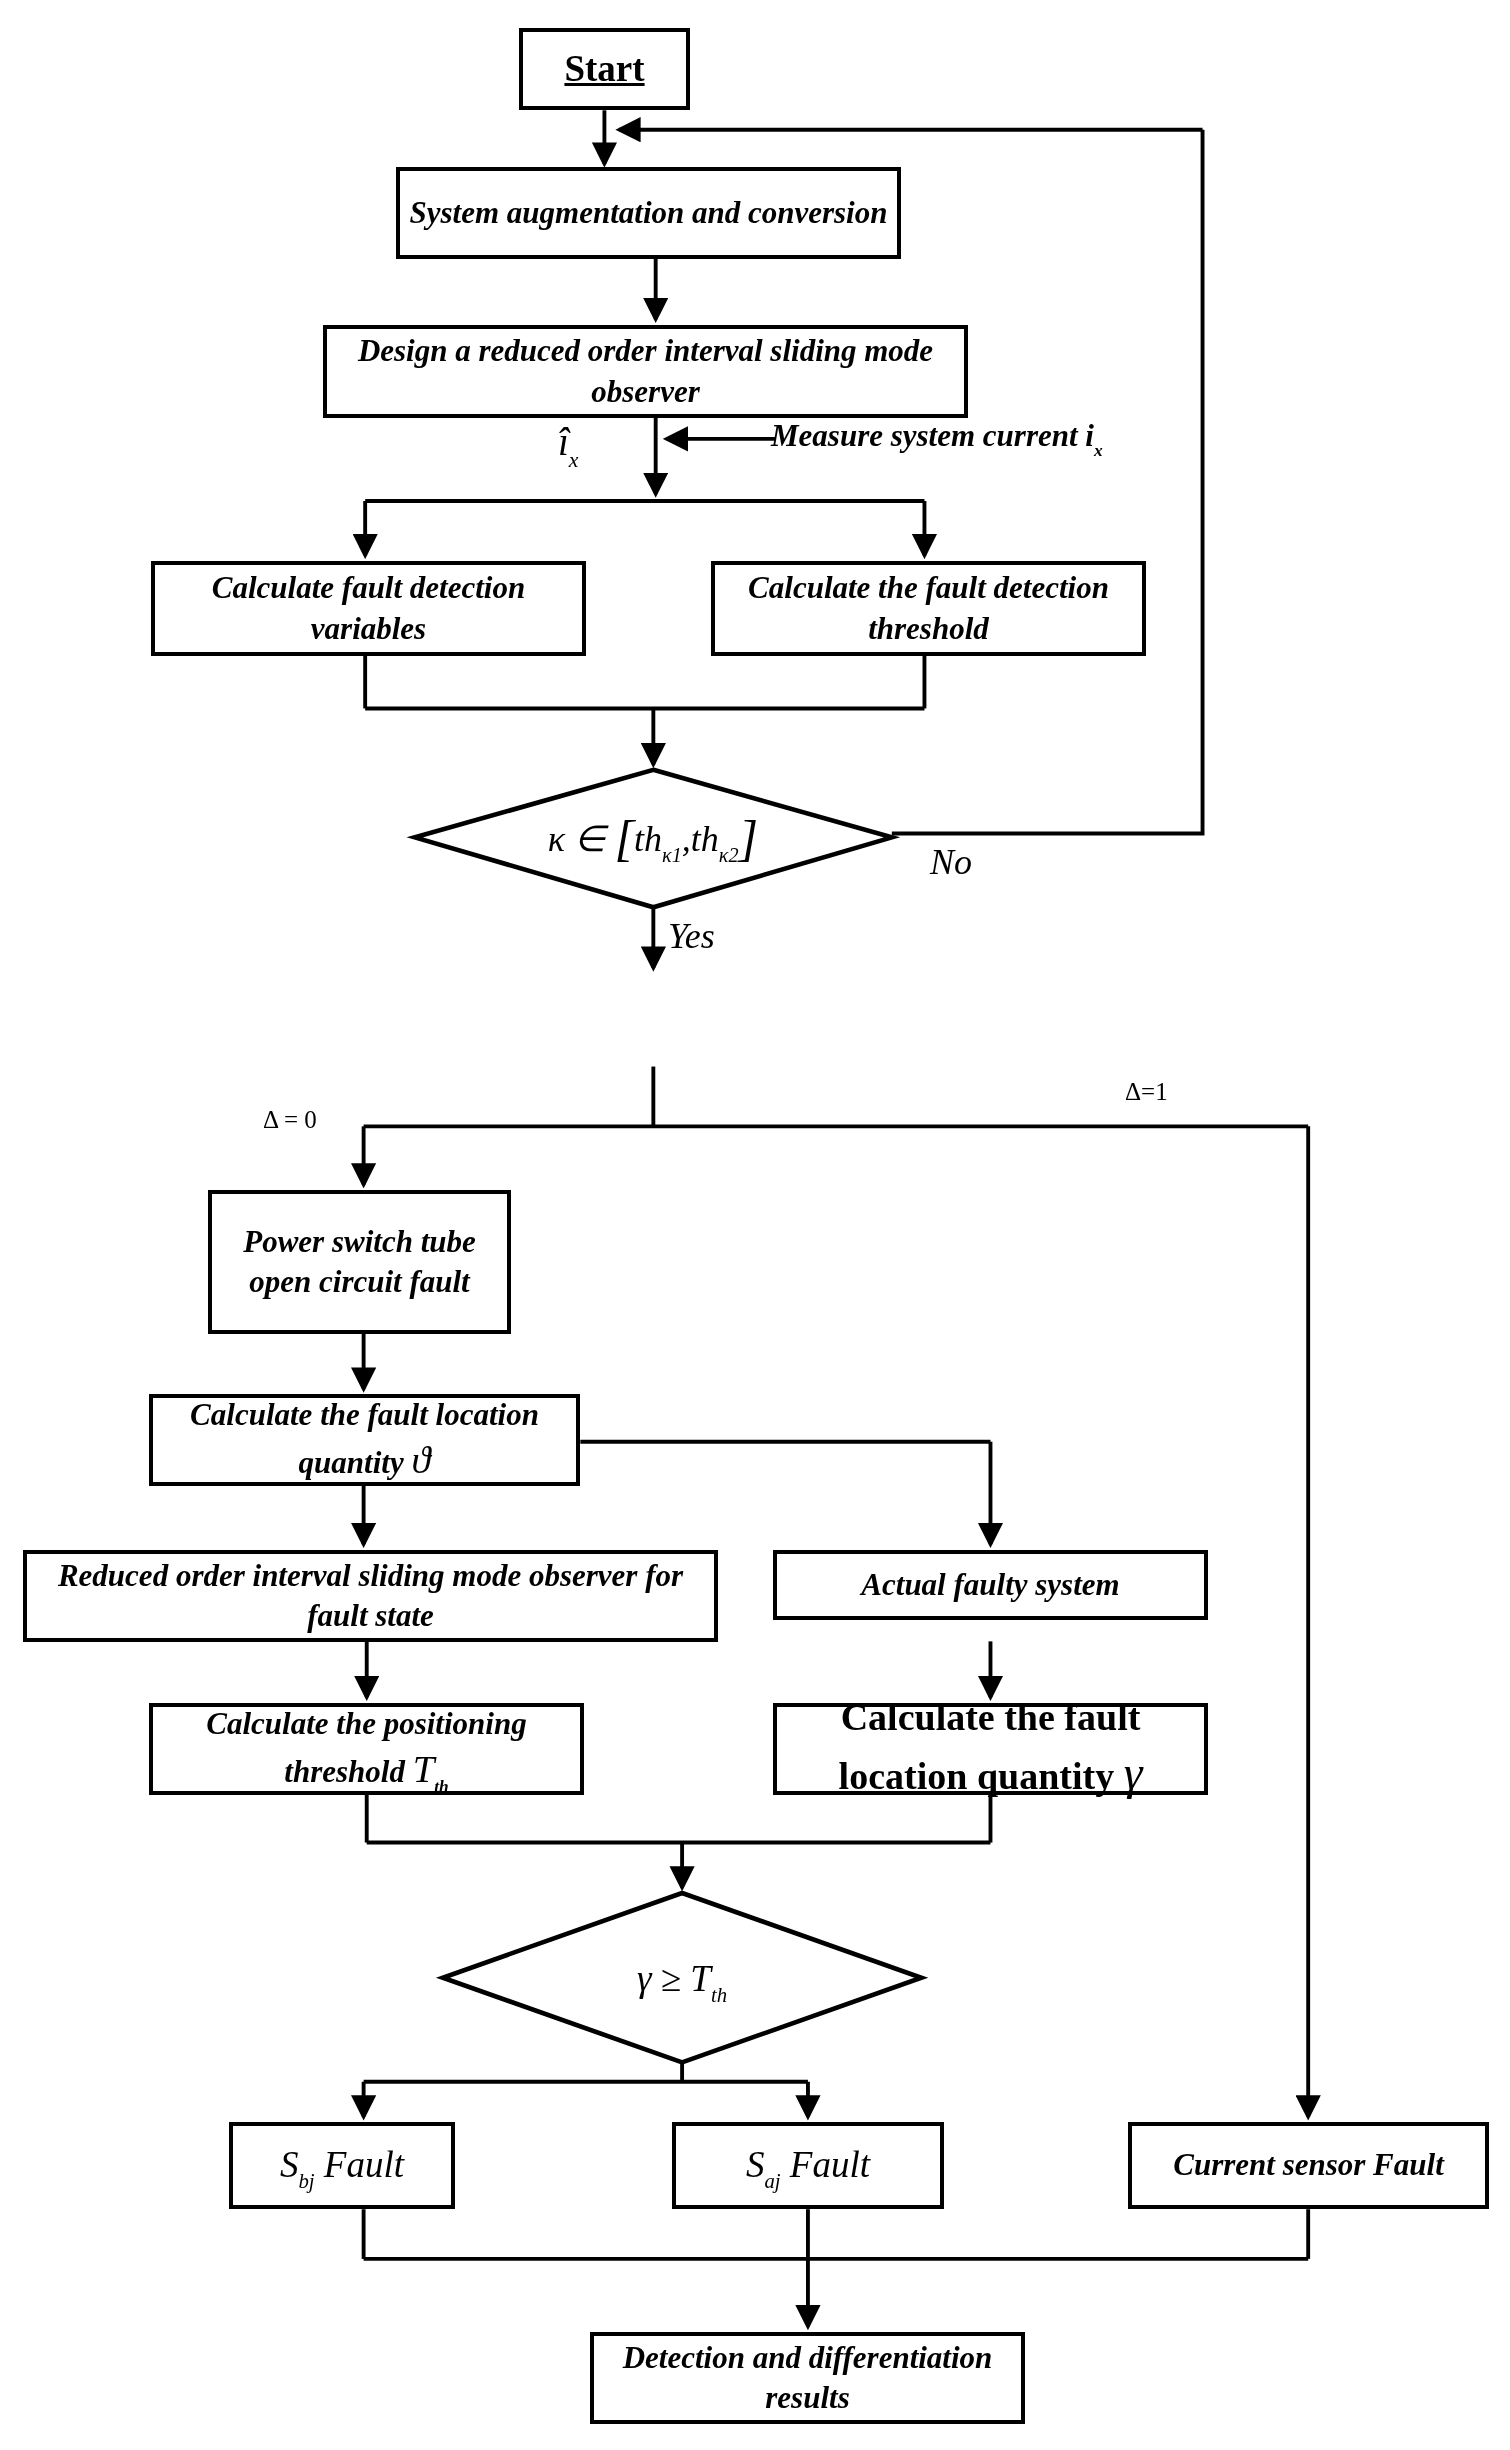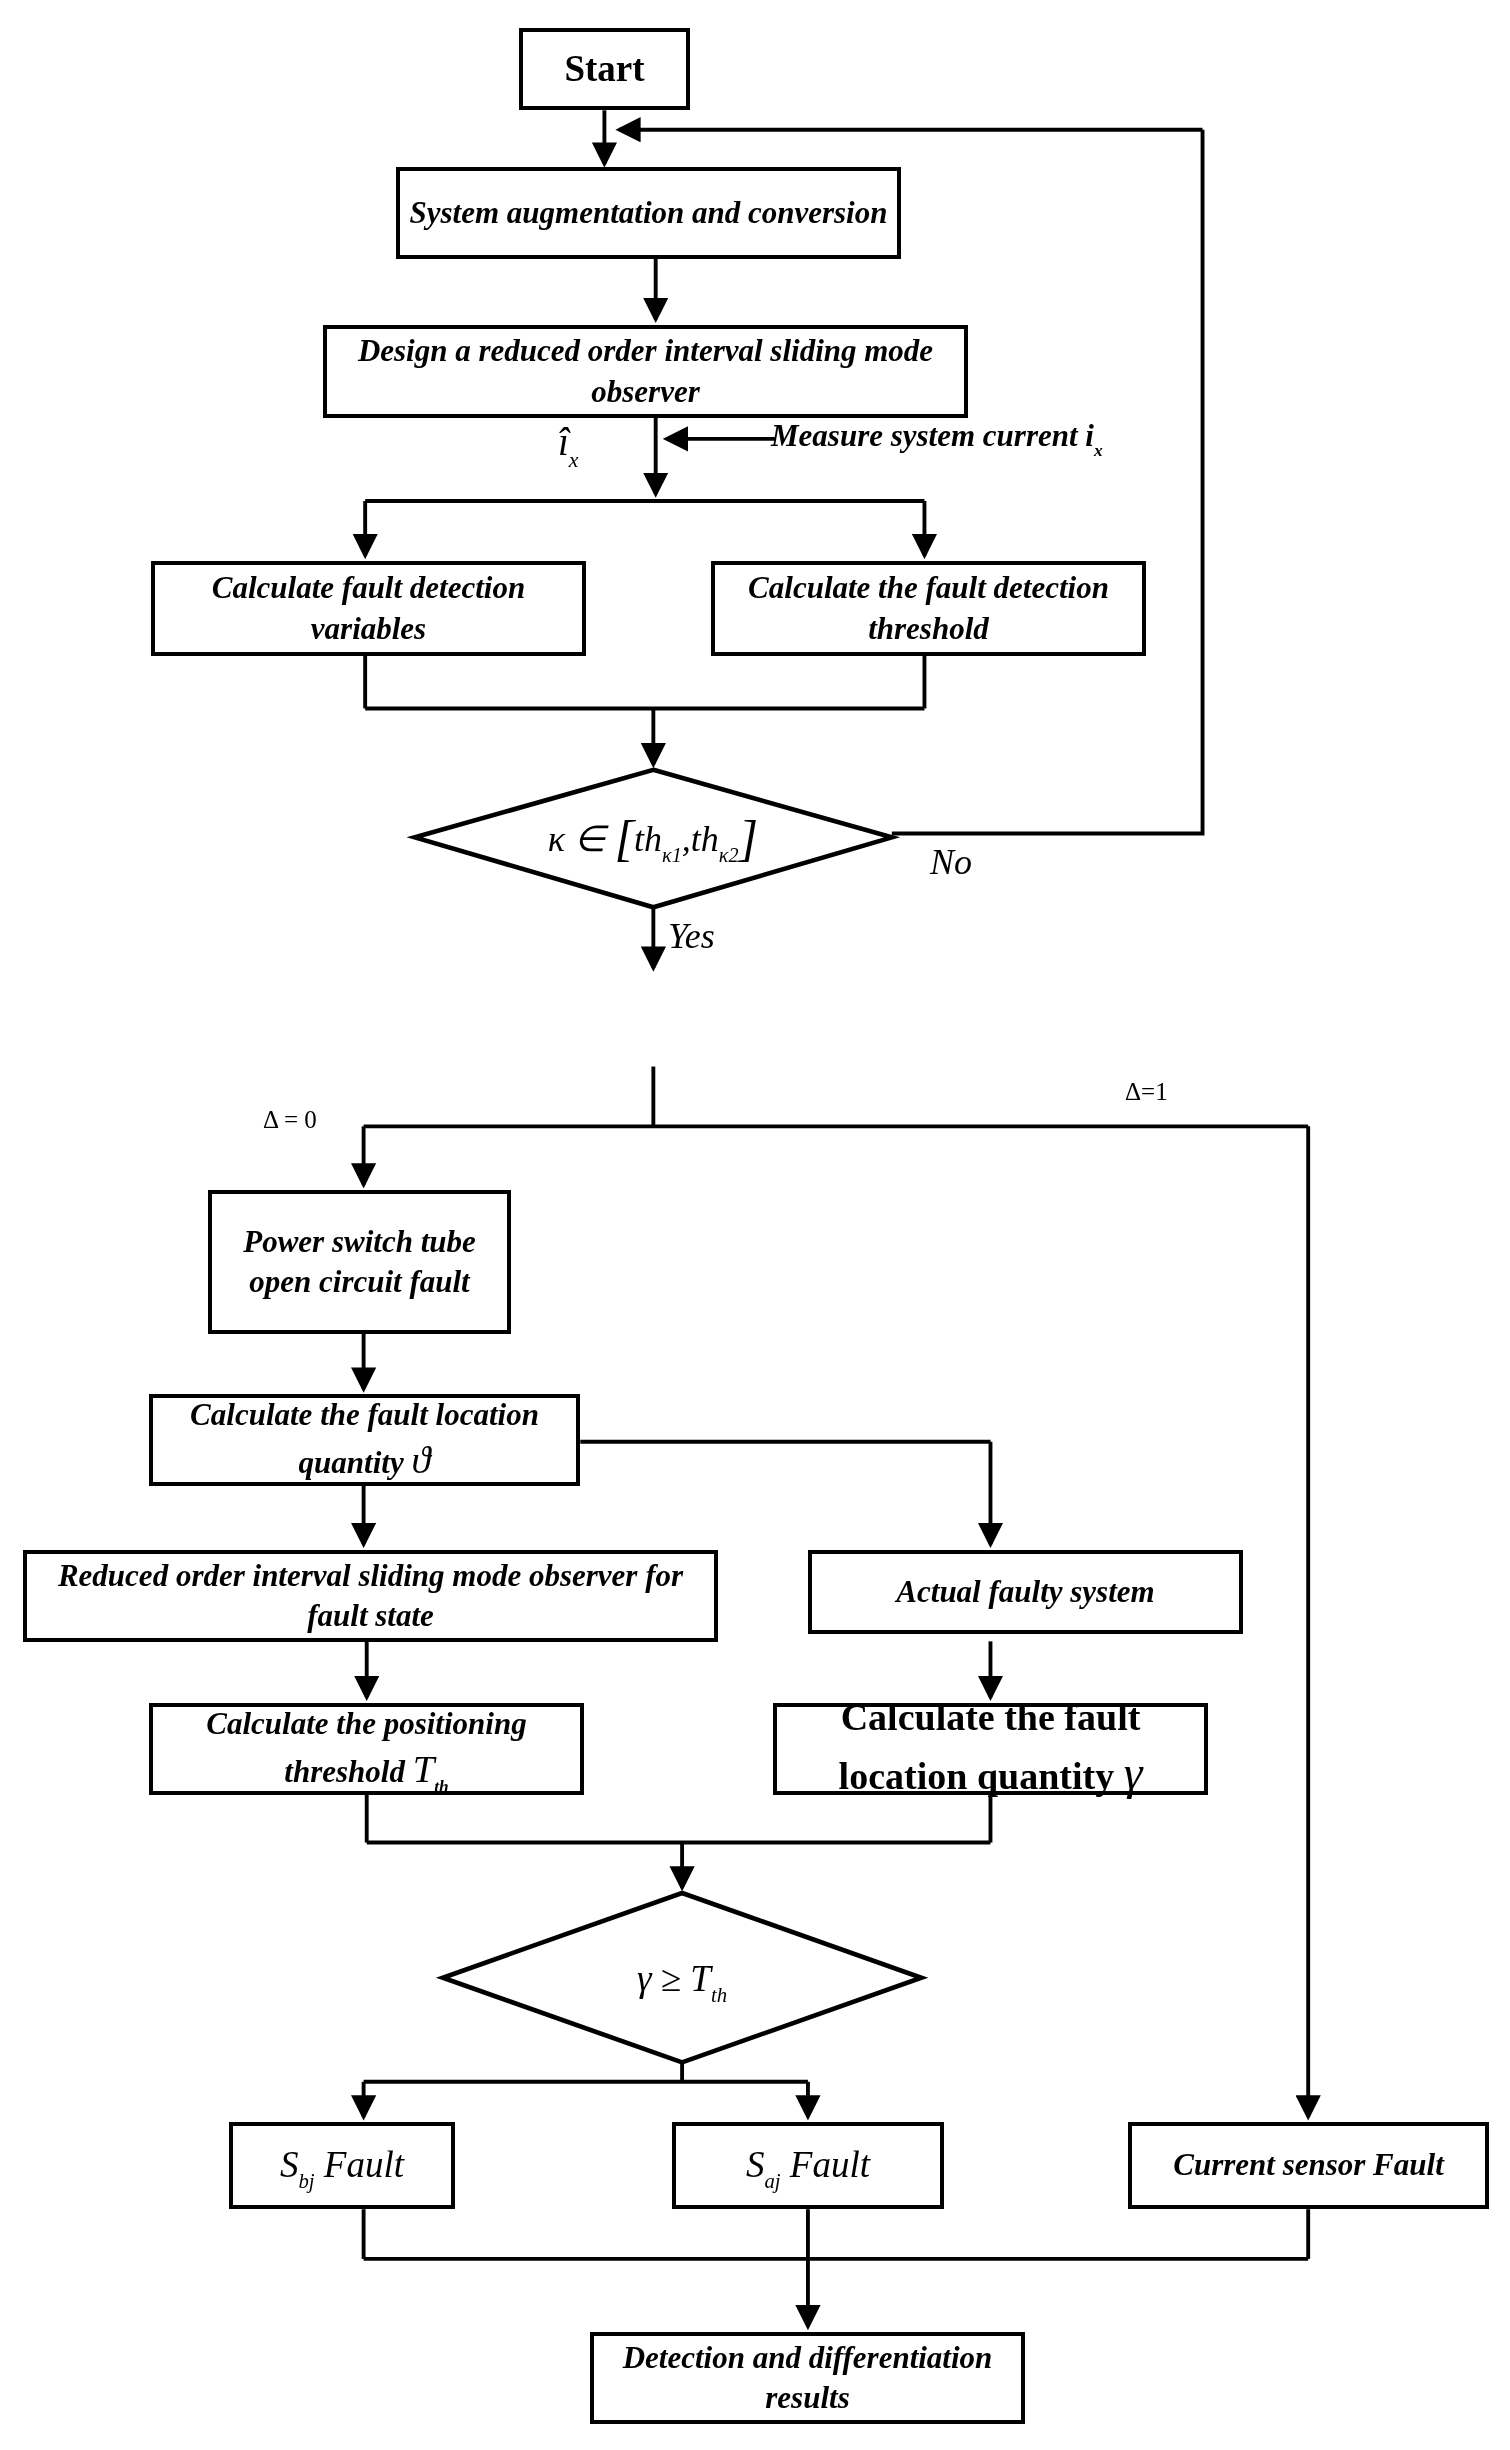--- a/index.html
+++ b/index.html
@@ -91,7 +91,7 @@
     <polygon points="878,2437 1186,2546 878,2655 570,2546" fill="#fff" stroke="#000" stroke-width="6"></polygon>
   </svg>
 
-  <div class="box upright" style="left:519px;top:28px;width:171px;height:82px;font-size:37px;">
+  <div class="box upright" style="left:519px;top:28px;width:171px;height:82px;font-size:37px;text-decoration:underline;">
     <span>Start</span>
   </div>
 

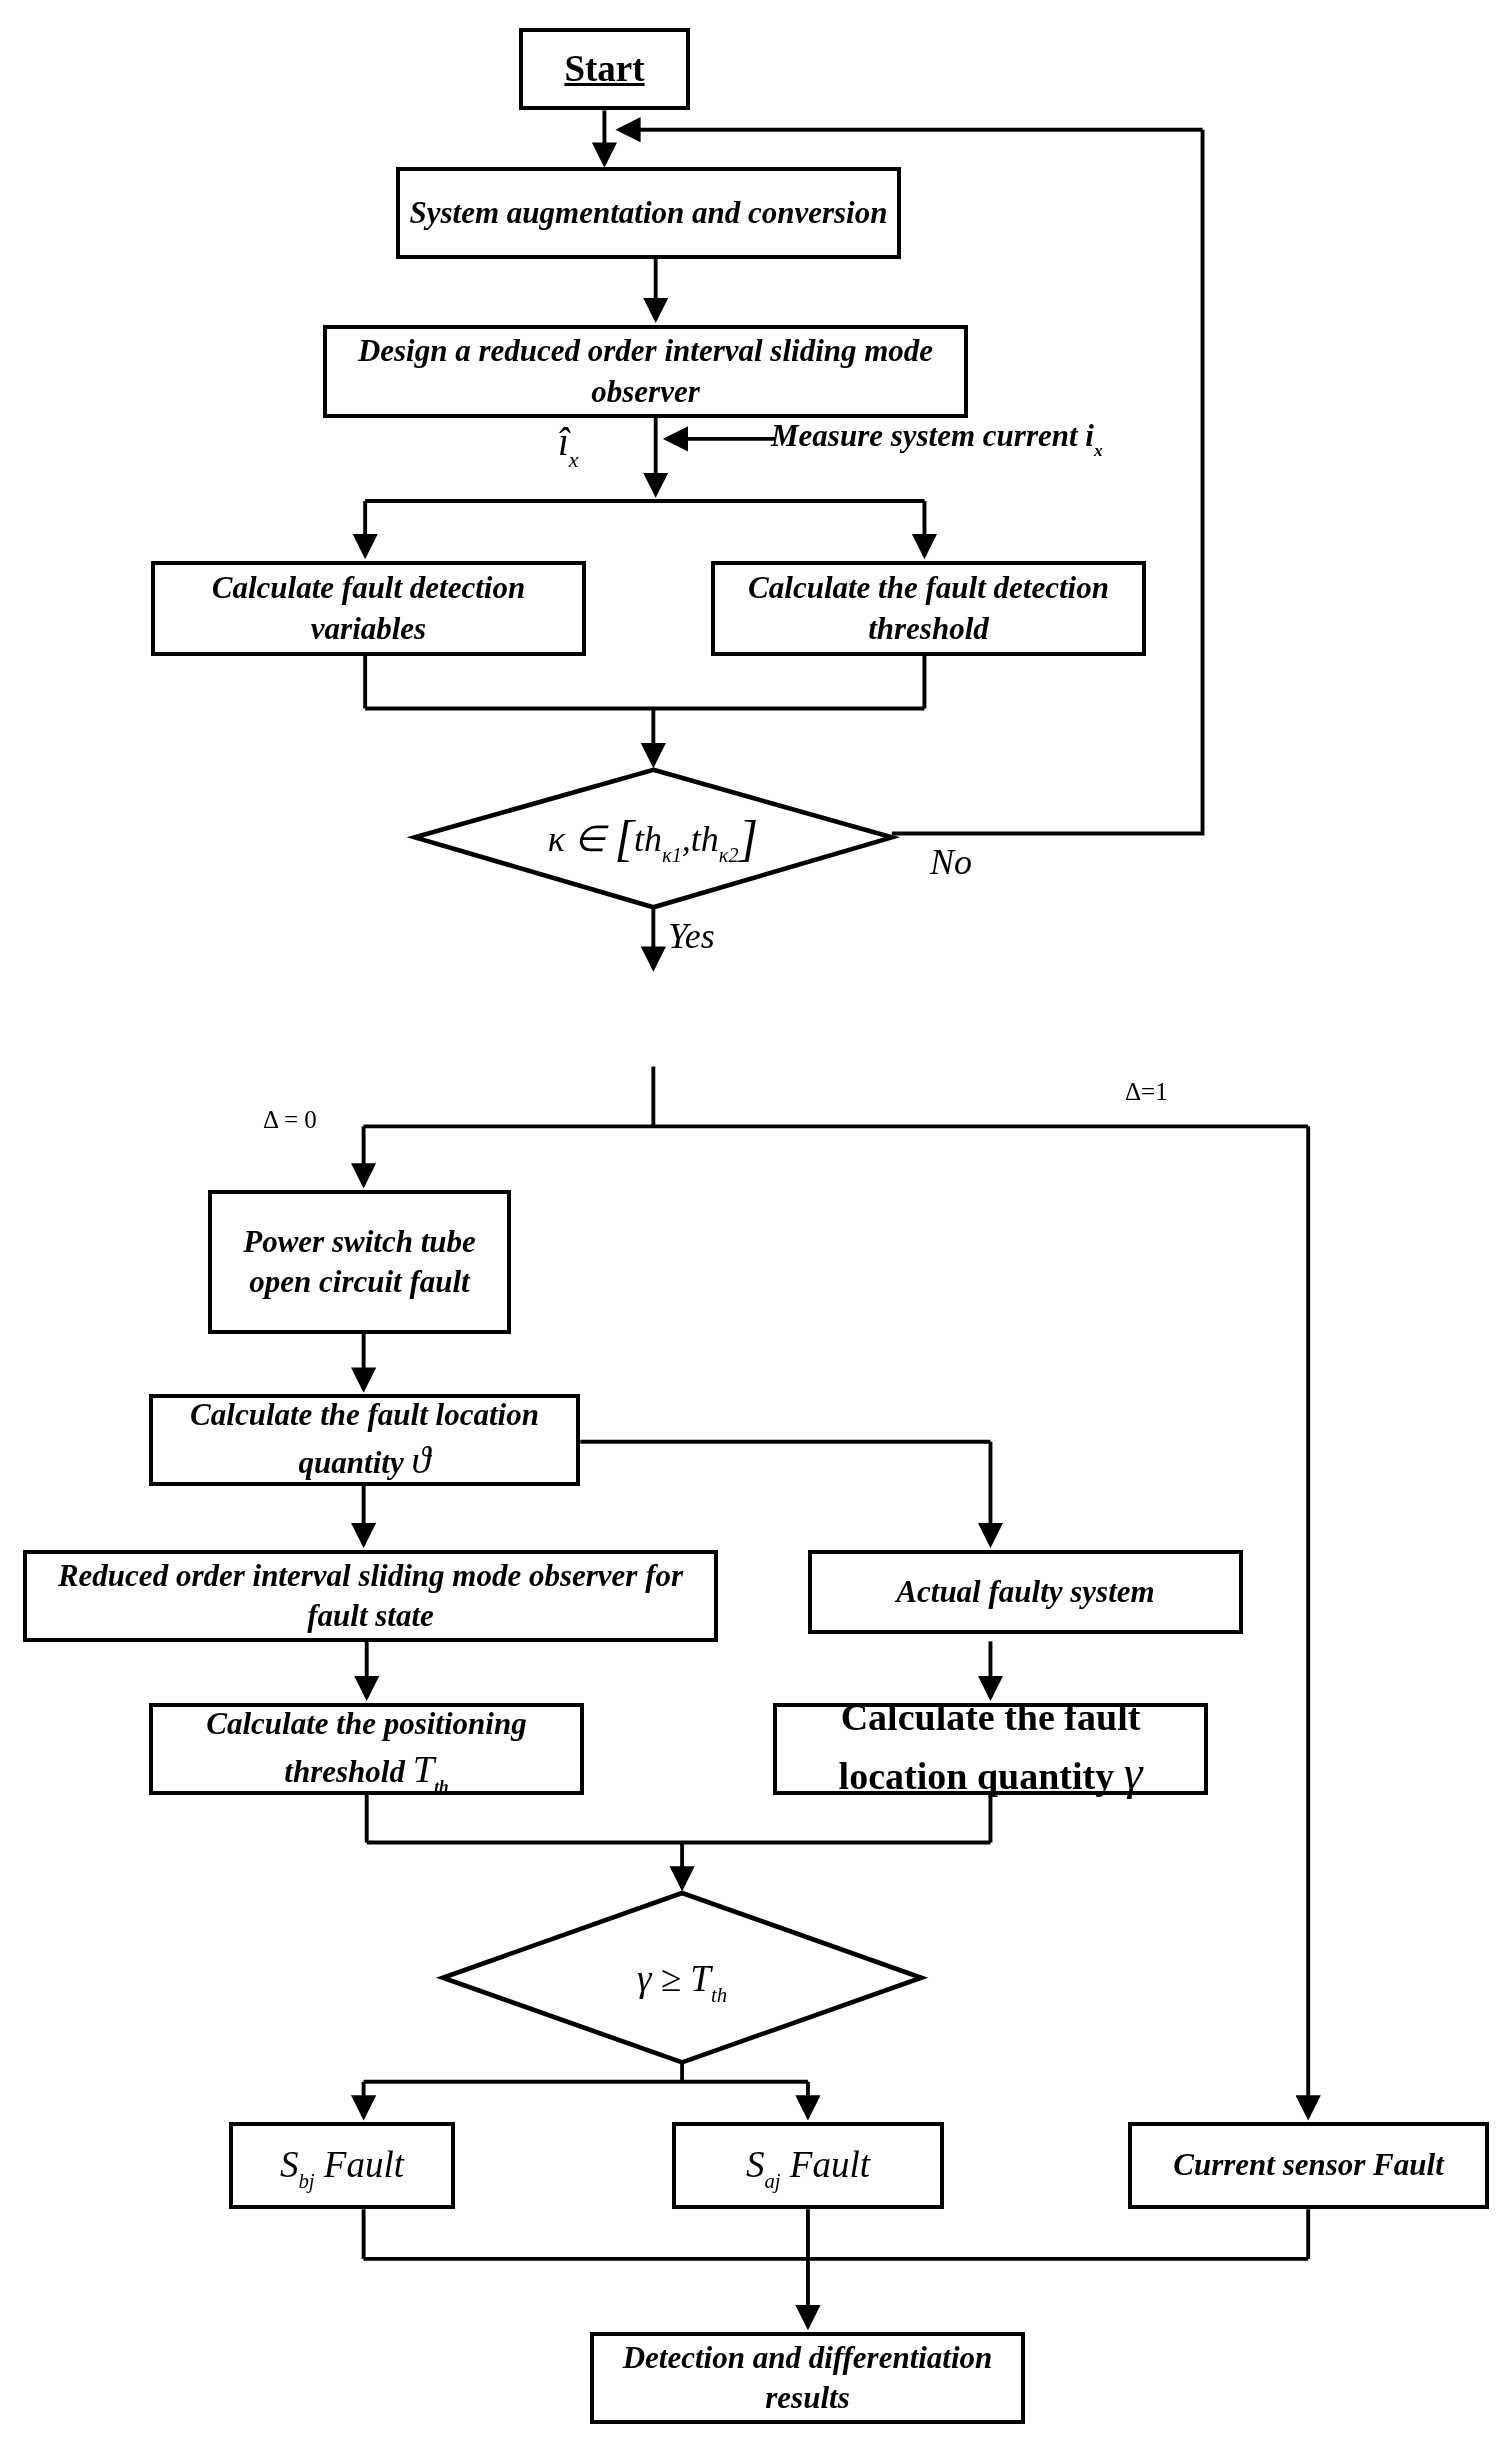--- a/index.html
+++ b/index.html
@@ -124,7 +124,7 @@
     <span>Reduced order interval sliding mode observer for fault state</span>
   </div>
 
-  <div class="box" style="left:773px;top:1550px;width:435px;height:84px;margin-left:35px;">
+  <div class="box" style="left:773px;top:1550px;width:435px;height:70px;">
     <span>Actual faulty system</span>
   </div>
 

